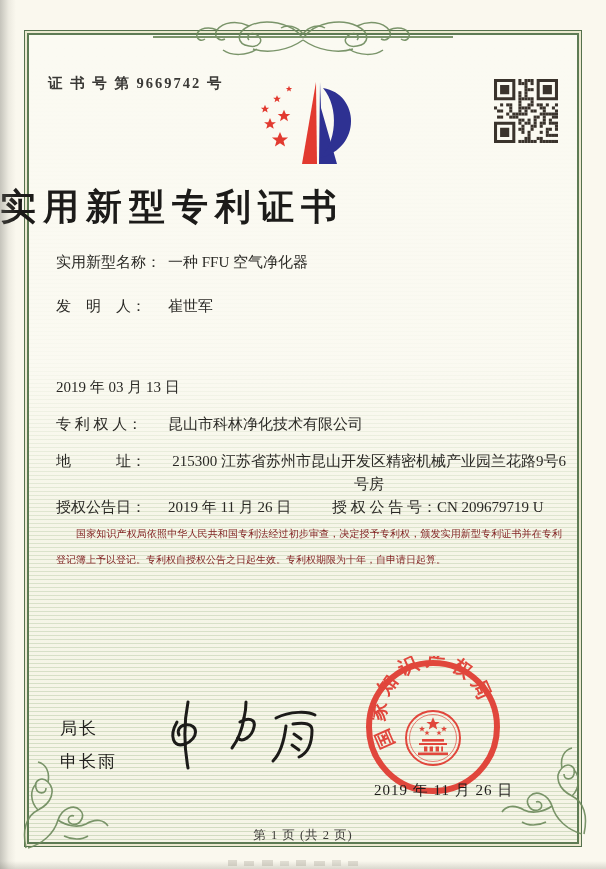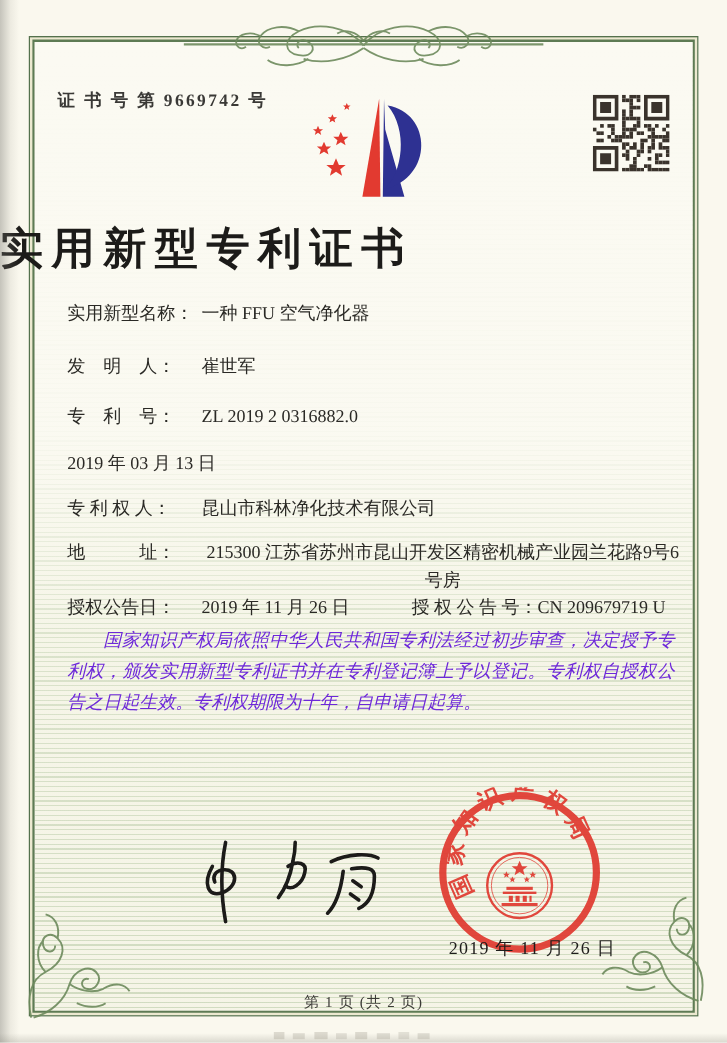--- a/index.html
+++ b/index.html
@@ -286,10 +286,6 @@
     <span class="lbl">实用新型名称：</span>
     <span class="val">一种 FFU 空气净化器</span>
   </div>
-  <div class="field f3">
-    <span class="lbl">专　利　号：</span>
-    <span class="val">ZL 2019 2 0316882.0</span>
-  </div>
   <div class="field f4">
     <span class="val">2019 年 03 月 13 日</span>
   </div>

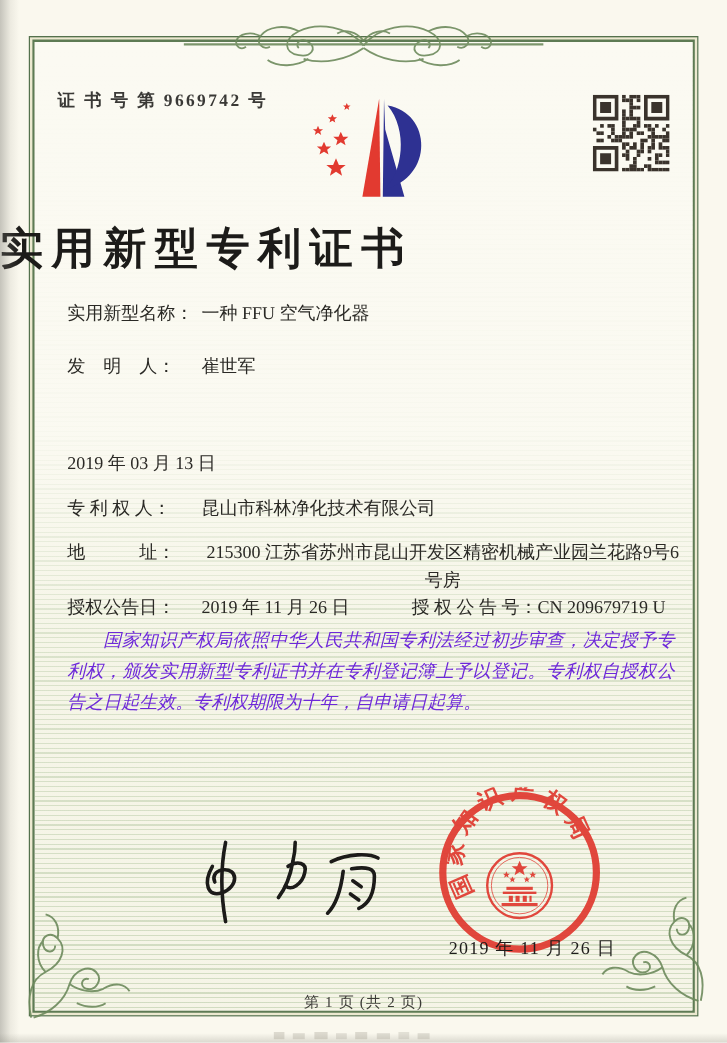--- a/index.html
+++ b/index.html
@@ -51,7 +51,7 @@
   .f6{top:450px} .f6 .val{max-width:402px;text-align:center;}
   .f7{top:496px}
   .f7 .val1{flex:0 0 152px;}
-  .f7 .lbl2{margin-left:23px; white-space:nowrap;}
+  .f7 .lbl2{margin-left:12px; white-space:nowrap;}
 
   .paras { position:absolute; left:56px; right:44px; top:521px; z-index:2; }
   .paras p { font-size:15px; line-height:26px; text-indent:2em; text-align:justify; color:#6d28d9;font-style:italic; }

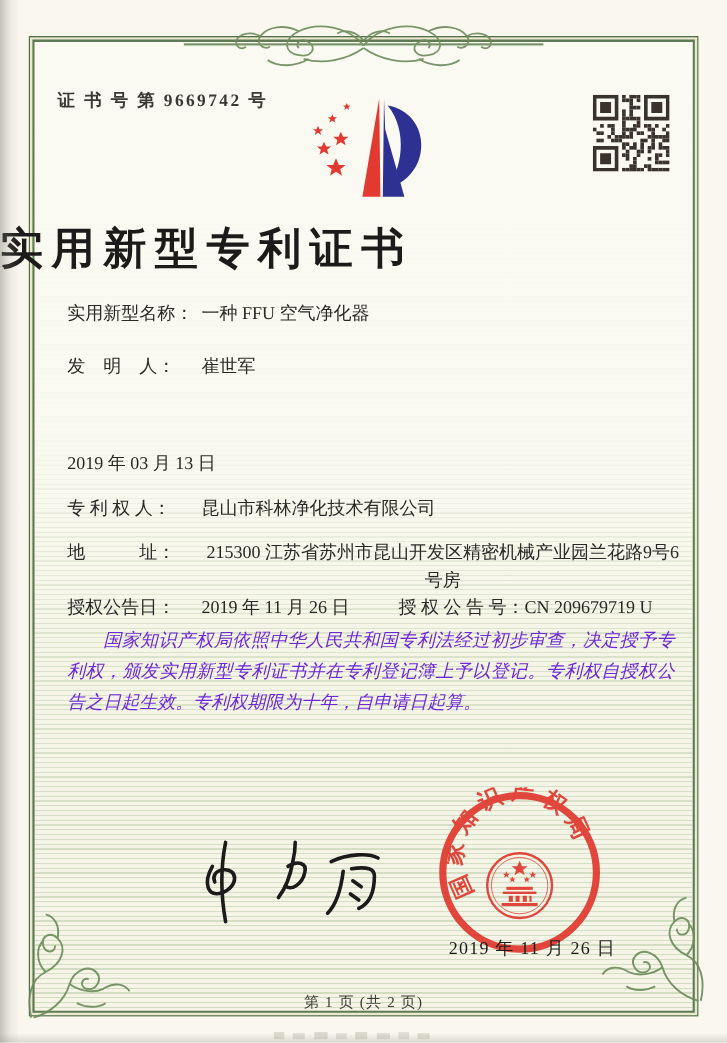--- a/index.html
+++ b/index.html
@@ -54,7 +54,7 @@
   .f7 .lbl2{margin-left:12px; white-space:nowrap;}
 
   .paras { position:absolute; left:56px; right:44px; top:521px; z-index:2; }
-  .paras p { font-size:15px; line-height:26px; text-indent:2em; text-align:justify; color:#6d28d9;font-style:italic; }
+  .paras p { font-size:10px; line-height:26px; text-indent:2em; text-align:justify; color:#7f1d1d; }
 
   .signer { position:absolute; left:60px; top:712px; font-size:17px; color:#23221f; z-index:2; line-height:33px; letter-spacing:2px; }
 

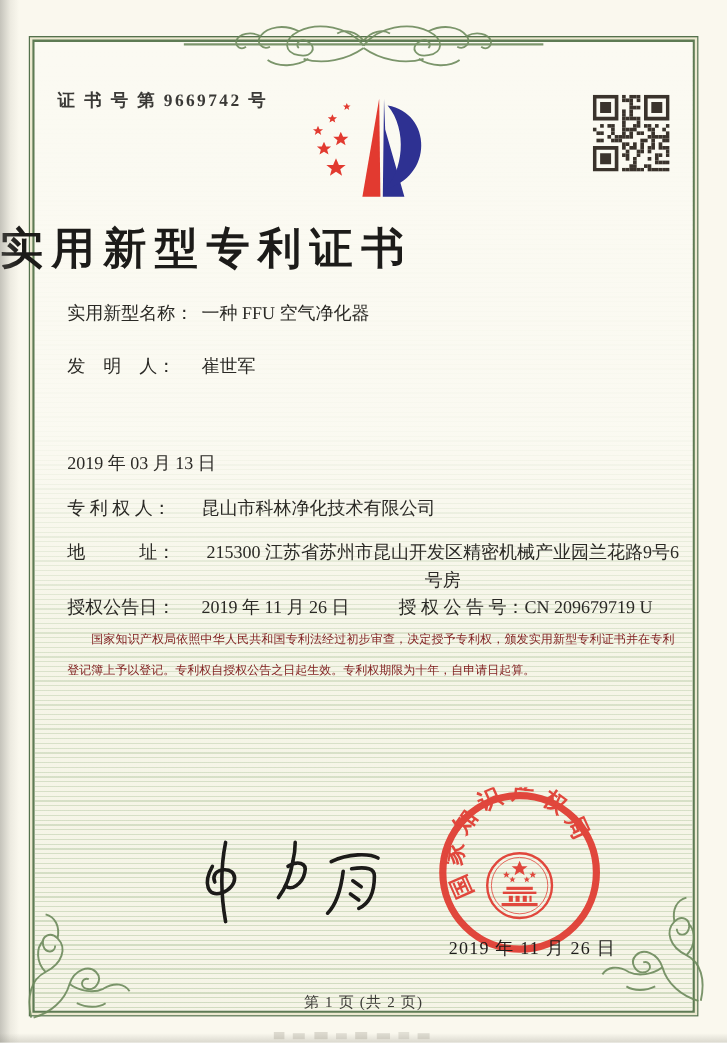--- a/index.html
+++ b/index.html
@@ -308,6 +308,10 @@
     <p>国家知识产权局依照中华人民共和国专利法经过初步审查，决定授予专利权，颁发实用新型专利证书并在专利登记簿上予以登记。专利权自授权公告之日起生效。专利权期限为十年，自申请日起算。</p>
   </div>
 
+  <div class="signer">
+    <div>局长</div>
+    <div>申长雨</div>
+  </div>
 
   <svg class="signature" width="165" height="98" viewBox="0 0 165 98">
     <g stroke="#1c1b19" stroke-width="3" fill="none" stroke-linecap="round" stroke-linejoin="round">

